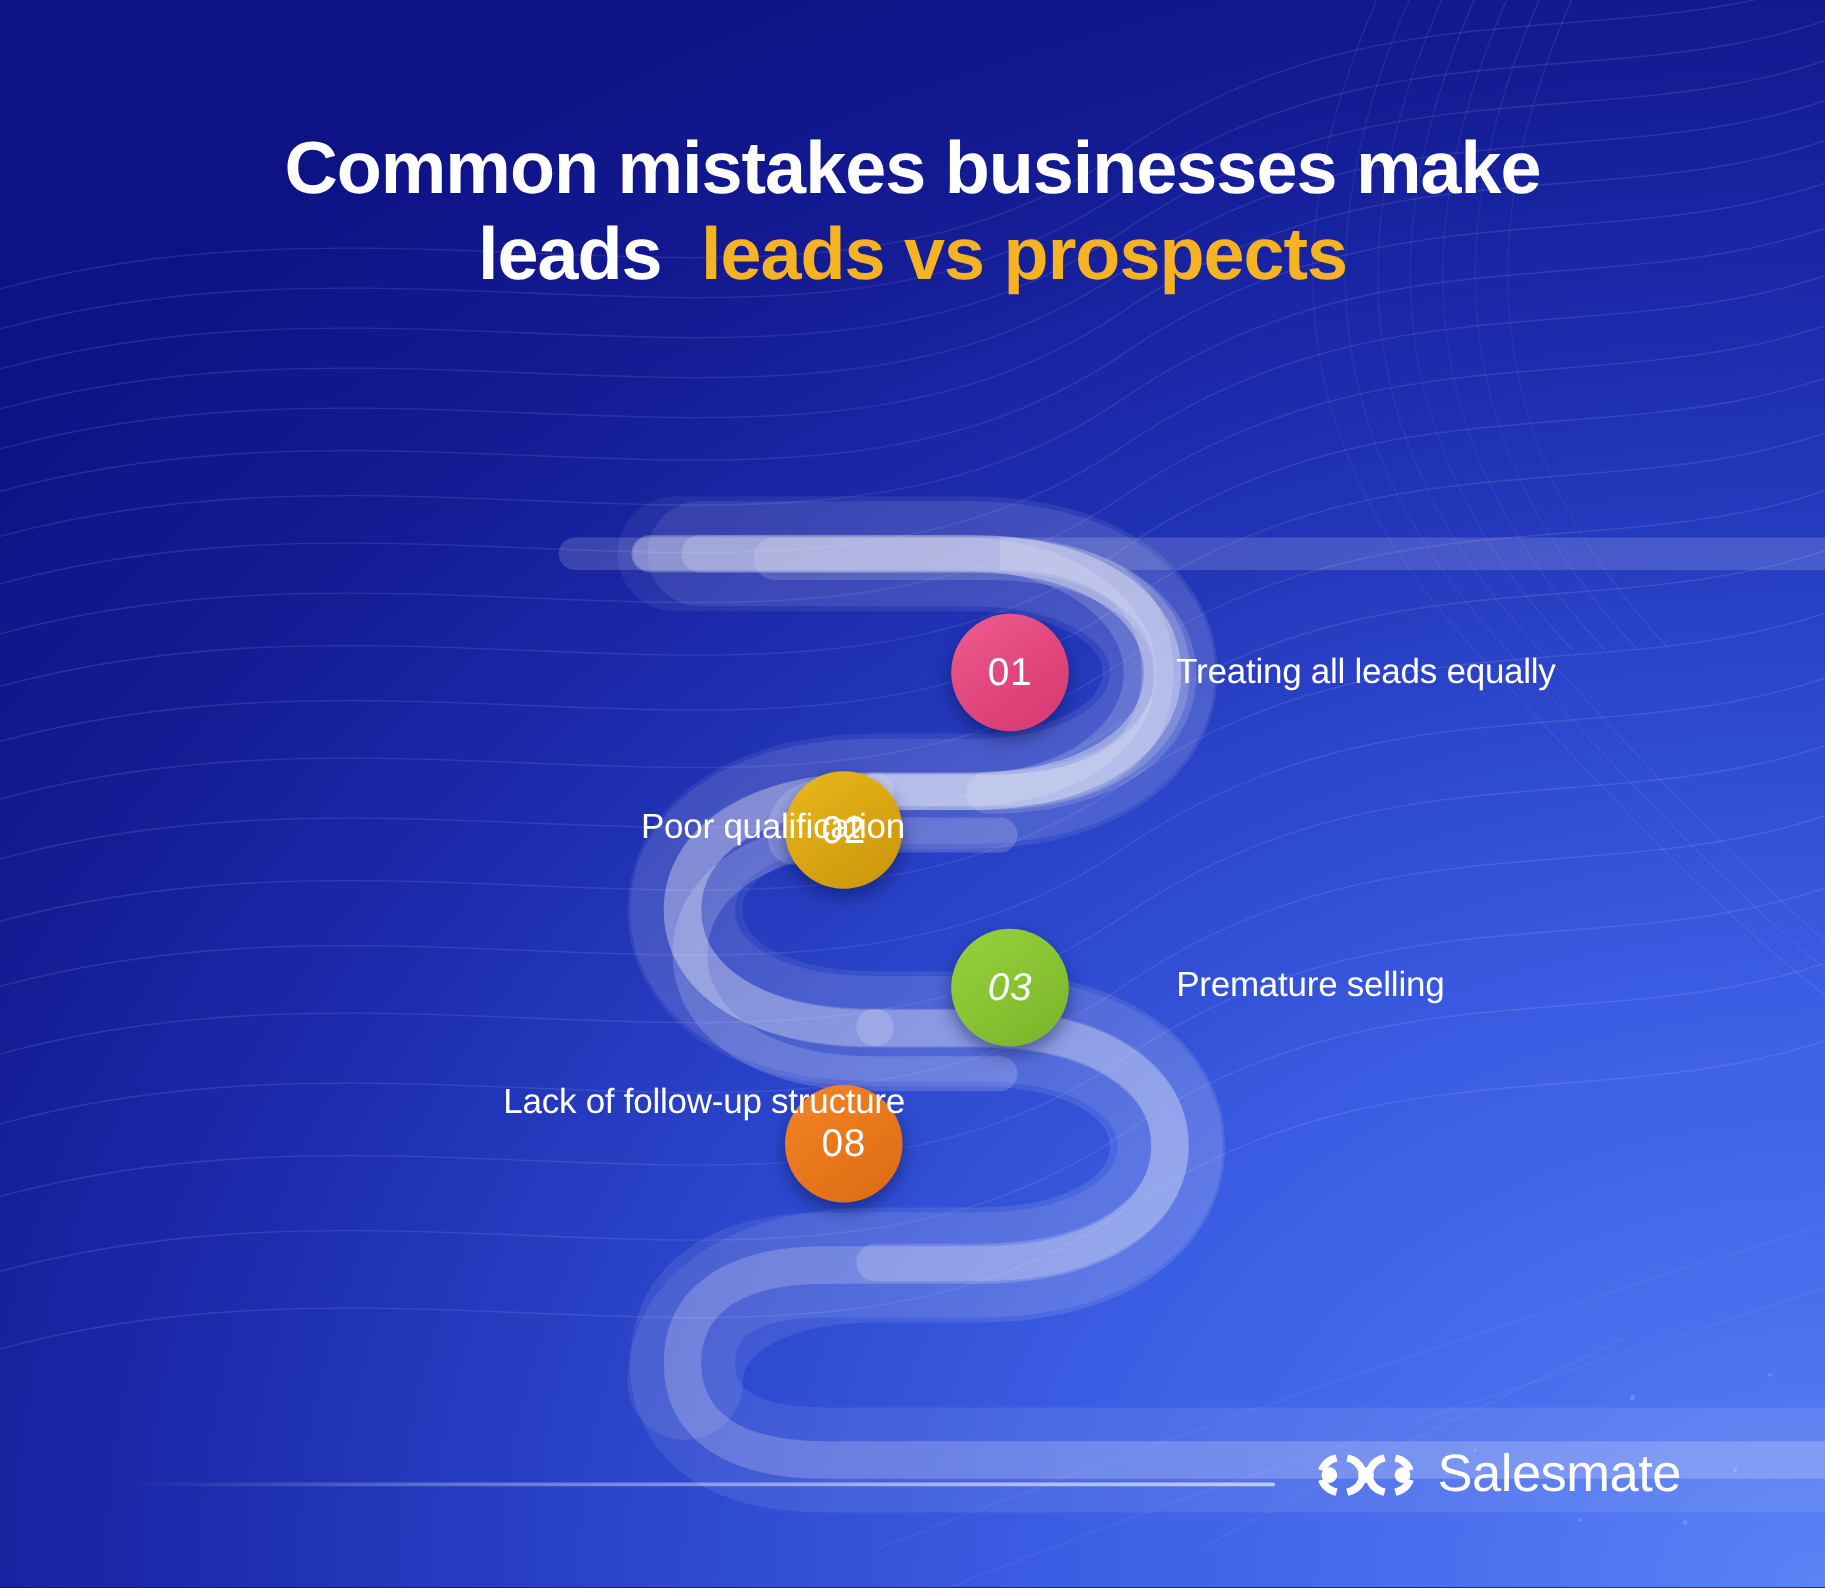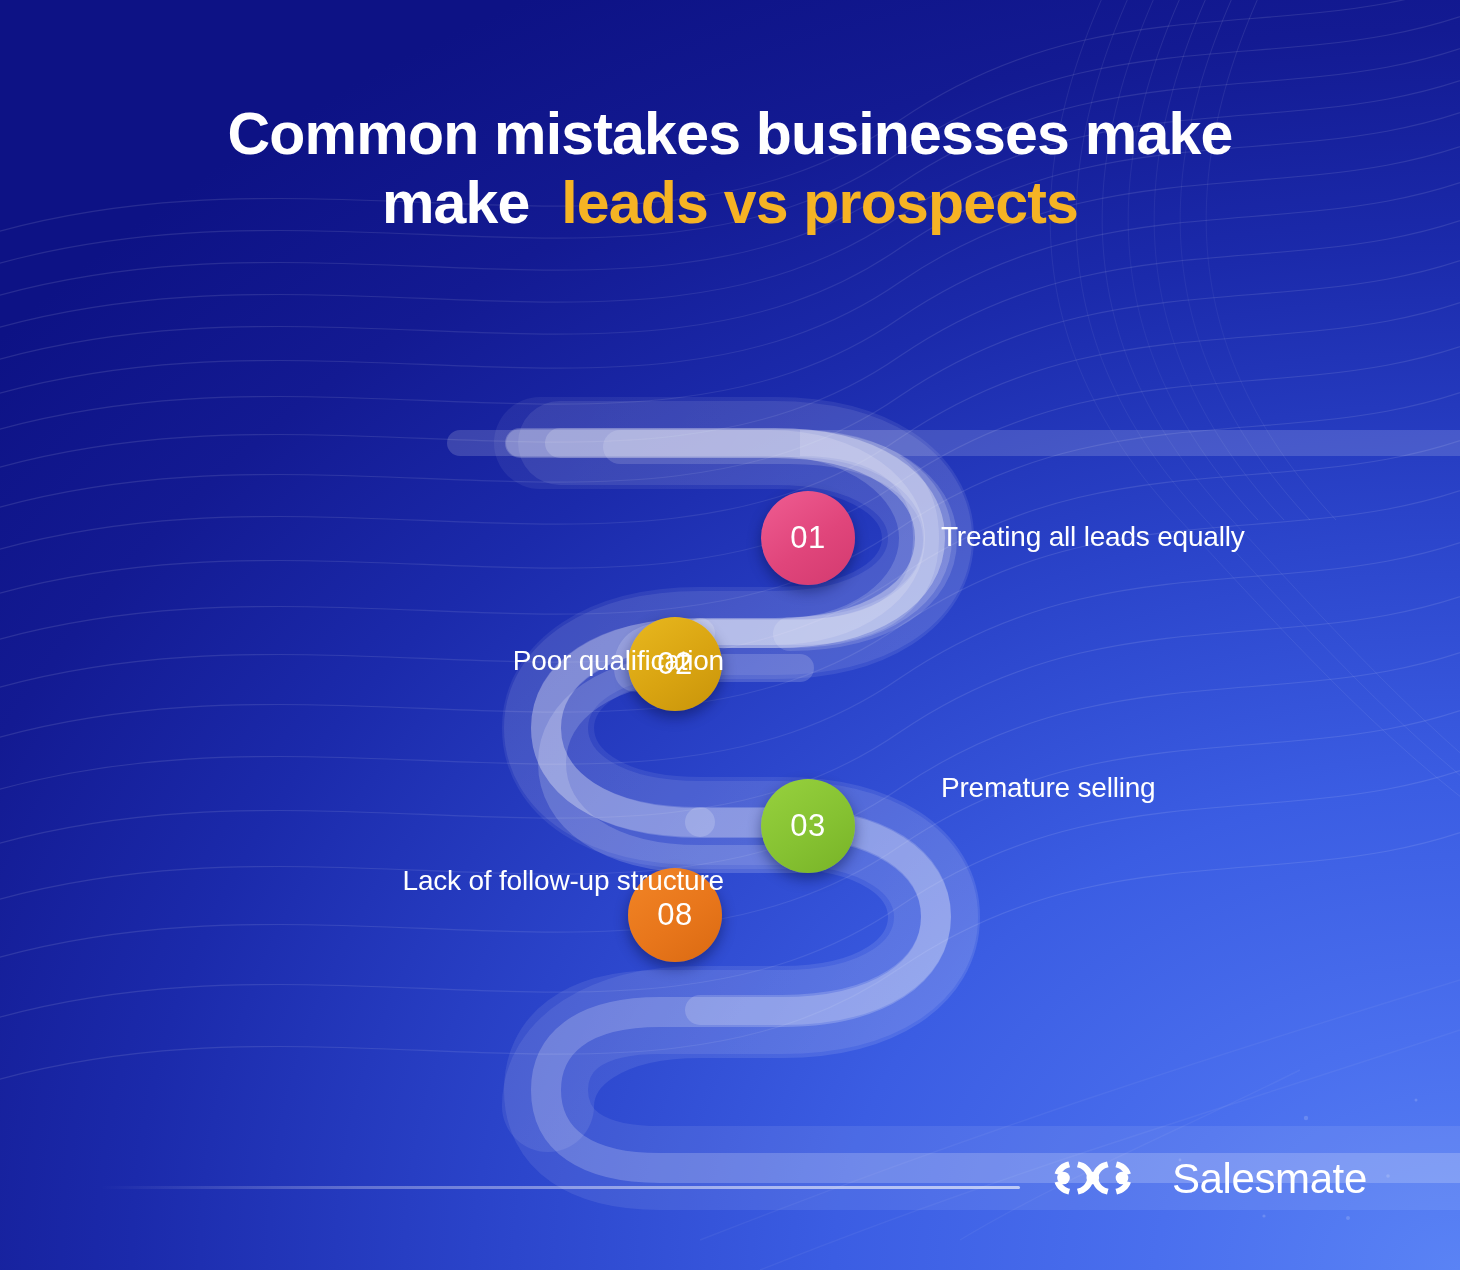--- a/index.html
+++ b/index.html
@@ -192,7 +192,7 @@
 
   <div class="title-wrap">
     <div class="title-line">Common mistakes businesses make</div>
-    <div class="title-line"><span>make </span><span class="title-accent">leads vs prospects</span></div>
+    <div class="title-line"><span>leads </span><span class="title-accent">leads vs prospects</span></div>
   </div>
 
   <div class="steps">

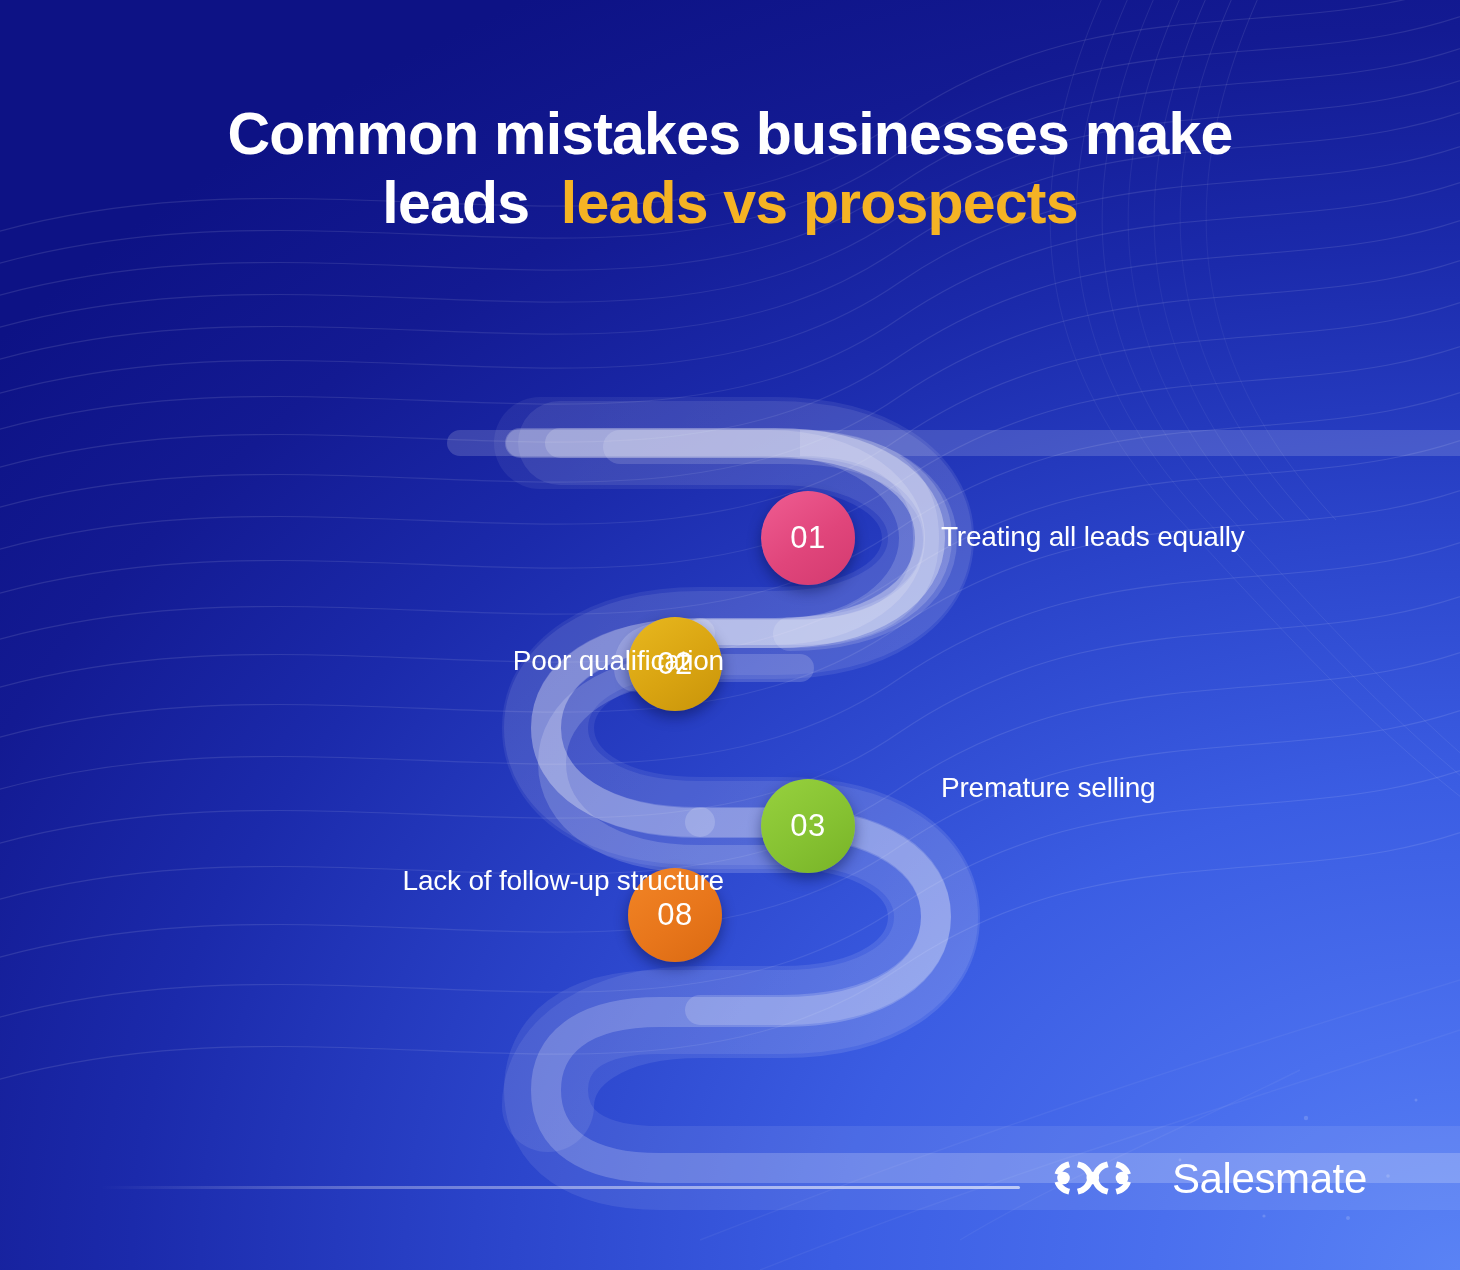--- a/index.html
+++ b/index.html
@@ -80,7 +80,7 @@
   }
   .node-01 { left: 761px; top: 491px; background: linear-gradient(145deg, #ef5d92 0%, #e0457b 55%, #d33a6f 100%); }
   .node-02 { left: 628px; top: 617px; background: linear-gradient(145deg, #e8b81f 0%, #d9a411 55%, #c8940a 100%); }
-  .node-03 { left: 761px; top: 779px; background: linear-gradient(145deg, #97d13e 0%, #86c232 55%, #78b327 100%); }
+  .node-03 { left: 761px; top: 743px; background: linear-gradient(145deg, #97d13e 0%, #86c232 55%, #78b327 100%); font-style: italic; }
   .node-04 { left: 628px; top: 868px; background: linear-gradient(145deg, #f28526 0%, #e8761b 55%, #da6a12 100%); }
 
   .step-label {

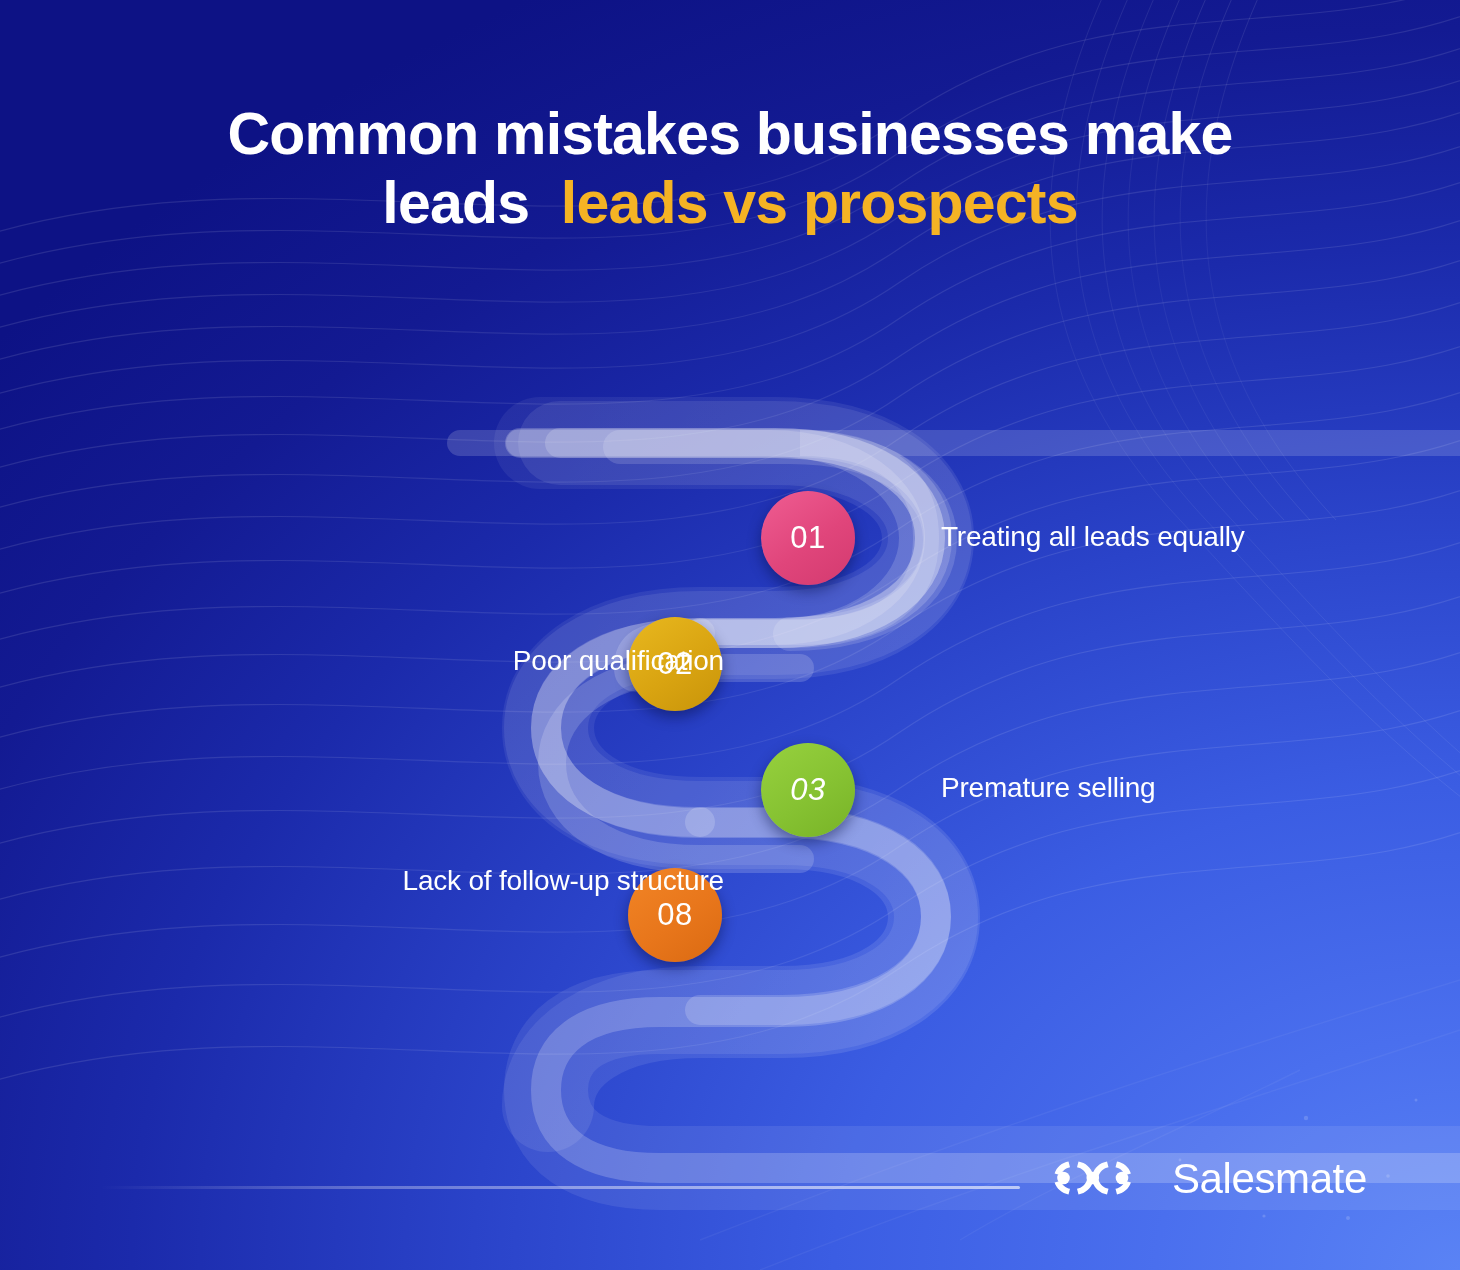--- a/index.html
+++ b/index.html
@@ -114,8 +114,7 @@
     left: 1050px;
     top: 1155px;
     display: flex;
-    align-items: flex-start;
-    gap: 22px;
+    align-items: flex-end;
   }
   .brand-mark { width: 100px; height: 46px; display: block; }
   .brand-name {

